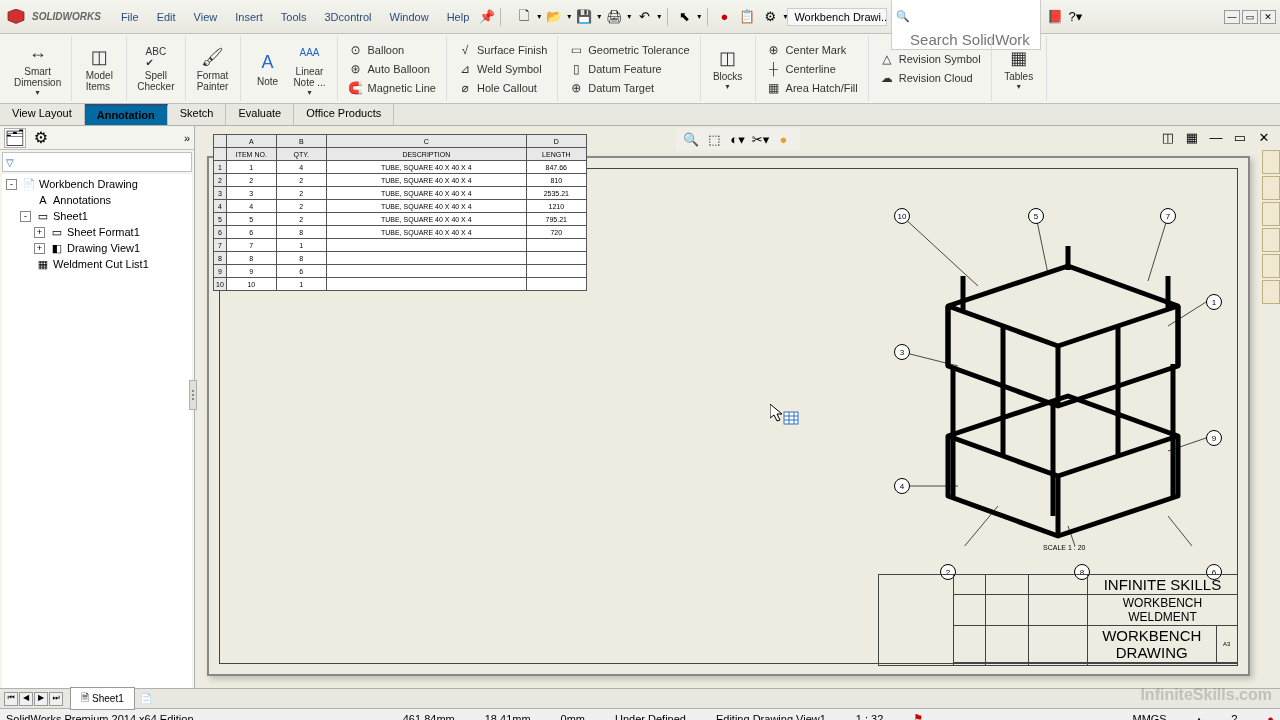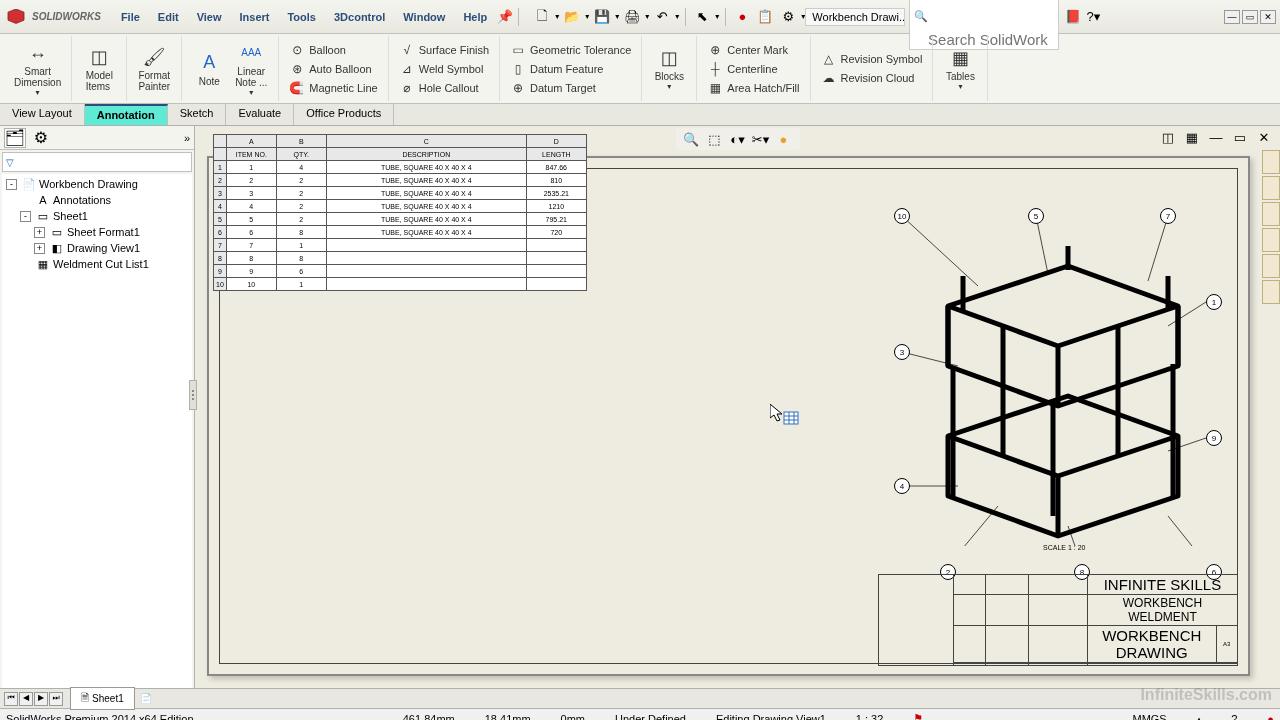--- a/index.html
+++ b/index.html
@@ -11,7 +11,7 @@
 .sw-logo svg { width: 20px; height: 16px; }
 .app-name { font-style: italic; font-weight: bold; color: #666; margin-right: 12px; font-size: 10px; }
 .menubar { display: flex; gap: 2px; }
-.menubar span { padding: 3px 8px; color: #2a4d7a; cursor: default; font-weight: bold; }
+.menubar span { padding: 3px 8px; color: #2a4d7a; cursor: default; }
 .top-toolbar { display: flex; align-items: center; margin-left: 10px; gap: 3px; }
 .tb-icon { width: 20px; height: 20px; display: inline-flex; align-items: center; justify-content: center; font-size: 13px; }
 .tb-sep { width: 1px; height: 18px; background: #bbb; margin: 0 3px; }

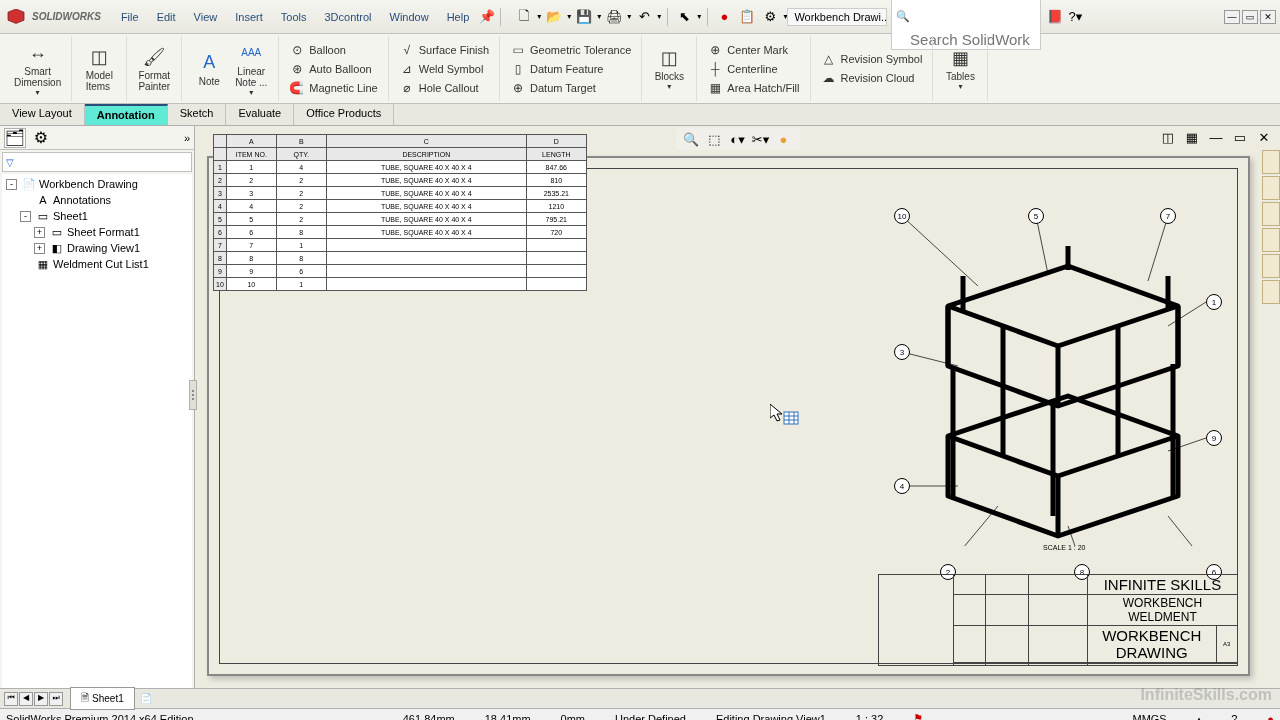--- a/index.html
+++ b/index.html
@@ -167,6 +167,13 @@
       <span class="ribbon-icon">◫</span>
       <span style="white-space:pre; text-align:left; line-height:1.1">Model
 Items</span>
+    </div>
+  </div>
+  <div class="ribbon-group">
+    <div class="ribbon-big">
+      <span class="ribbon-icon" style="font-size:10px">ABC<br>✔</span>
+      <span style="white-space:pre; text-align:center; line-height:1.1">Spell
+Checker</span>
     </div>
   </div>
   <div class="ribbon-group">

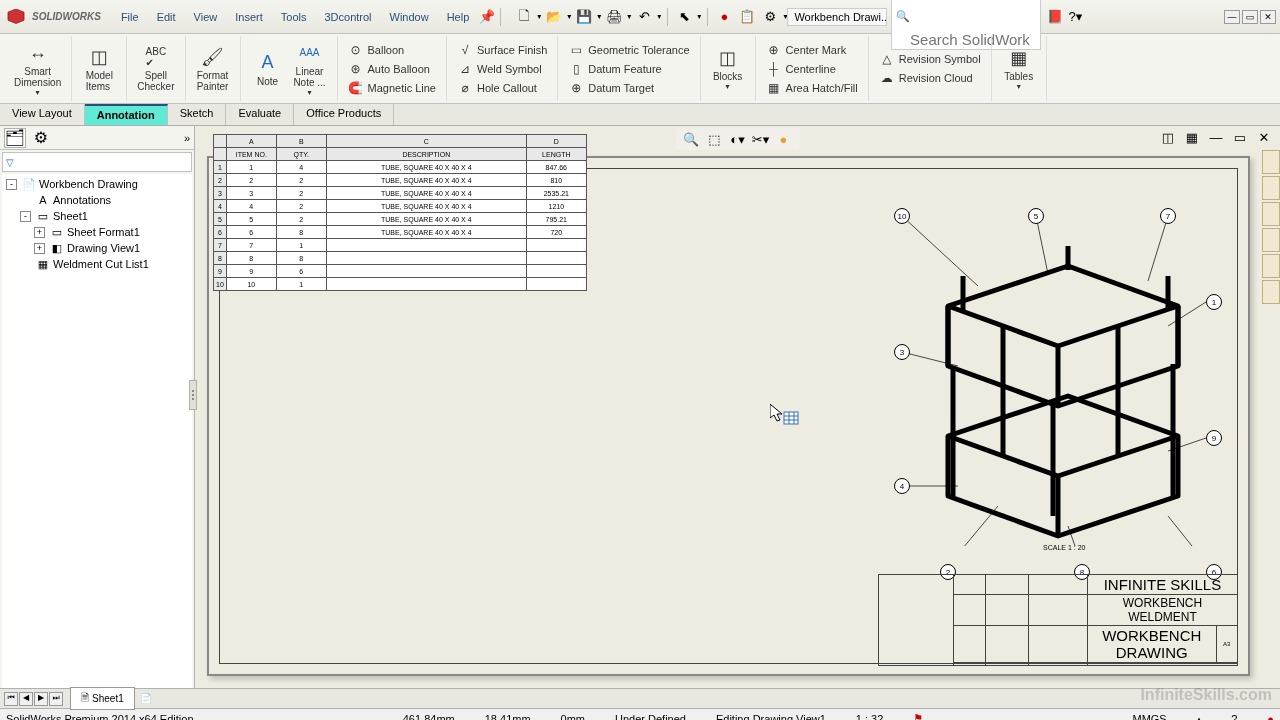--- a/index.html
+++ b/index.html
@@ -33,7 +33,7 @@
 
 .tabstrip { height: 22px; background: #e8e8e0; display: flex; border-bottom: 1px solid #b0b0b0; }
 .tab { padding: 3px 12px; font-size: 11px; border-right: 1px solid #c0c0c0; cursor: default; }
-.tab.active { background: #5eead4; font-weight: bold; border-top: 2px solid #2a4d7a; }
+.tab.active { background: #0369a1; font-weight: bold; border-top: 2px solid #2a4d7a; }
 
 
 .main { display: flex; height: 562px; }

